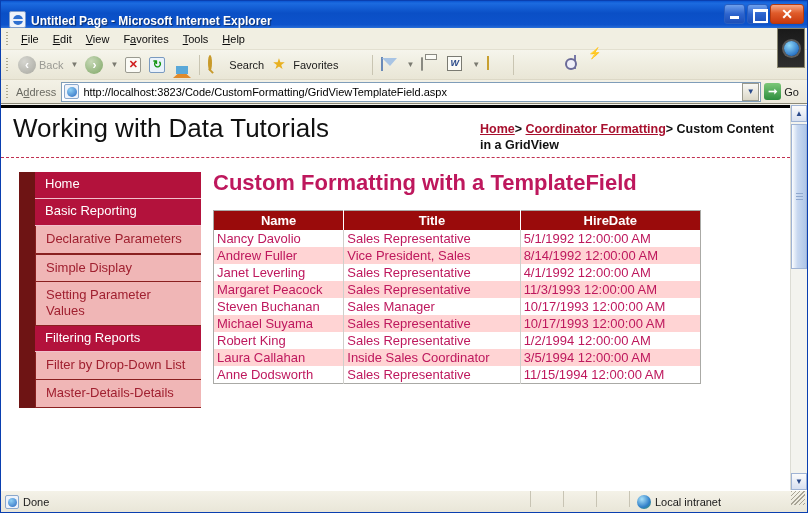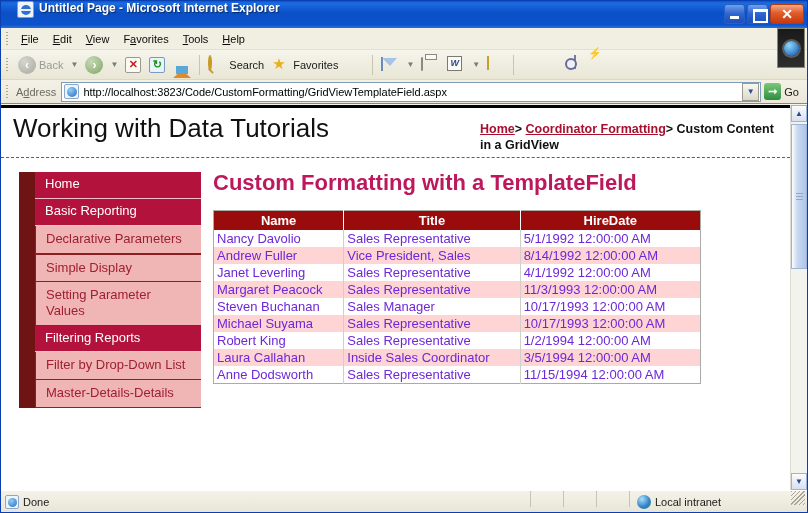--- a/index.html
+++ b/index.html
@@ -20,8 +20,8 @@
   .titlebar {
     height:27px; flex:0 0 27px;
     background:linear-gradient(180deg,#0B55D0 0%,#1C6BE0 8%,#0A4FC6 45%,#0D53CC 88%,#2A6FD8 100%);
-    display:flex; align-items:flex-start;
-    padding:0 2px 0 16px;
+    display:flex; align-items:flex-end;
+    padding:0 2px 0 8px;
     position:relative;
   }
   .title-icon {

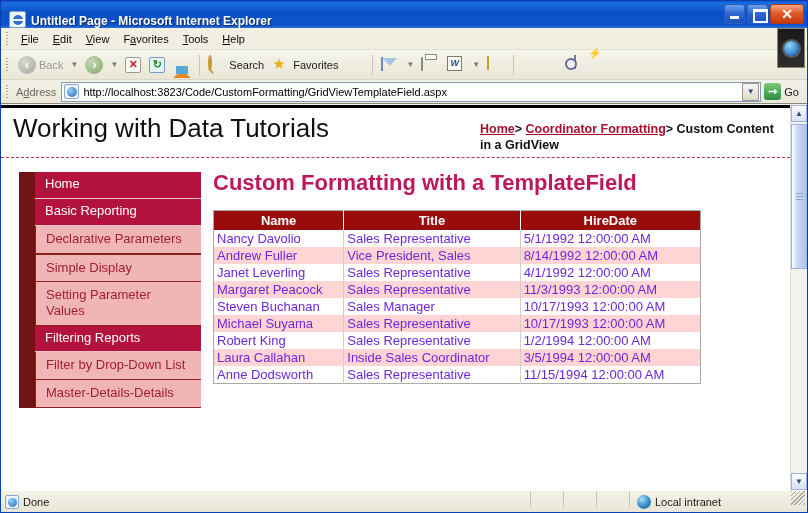--- a/index.html
+++ b/index.html
@@ -250,7 +250,7 @@
   }
   table.grid th:last-child { border-right:none; }
   table.grid td {
-    font-size:13px; color:#6d28d9; padding:1px 3px;
+    font-size:13px; color:#be185d; padding:1px 3px;
     border-right:1px solid #CFCFCB; white-space:nowrap; overflow:hidden;
   }
   table.grid td:last-child { border-right:none; }

